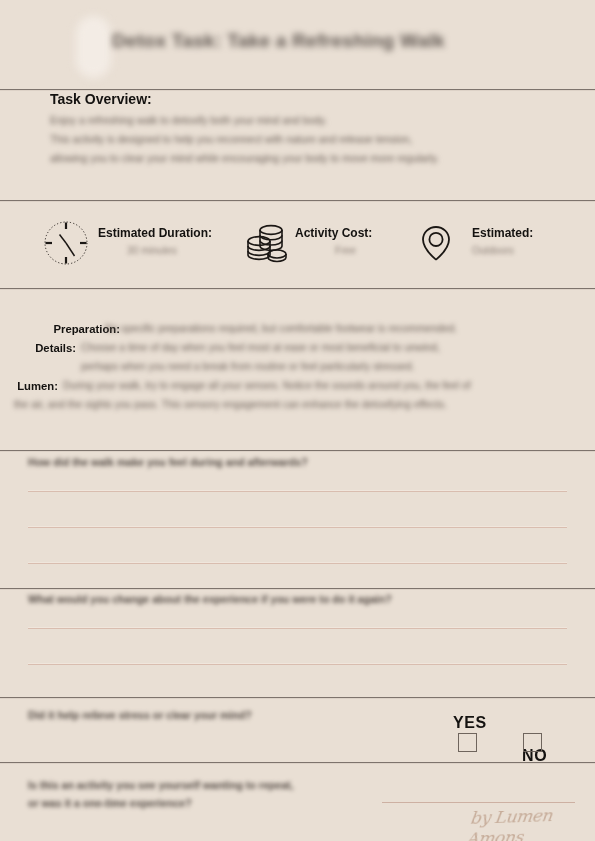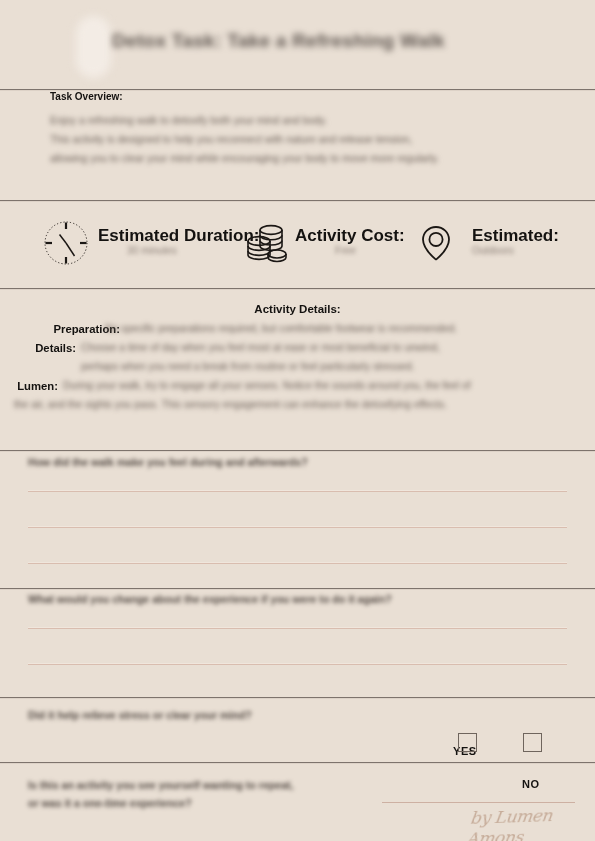--- a/index.html
+++ b/index.html
@@ -61,7 +61,7 @@
   #overview-label {
     position: absolute;
     left: 50px; top: 91px;
-    font-size: 10px;
+    font-size: 14px;
     font-weight: bold;
     color: #141210;
   }

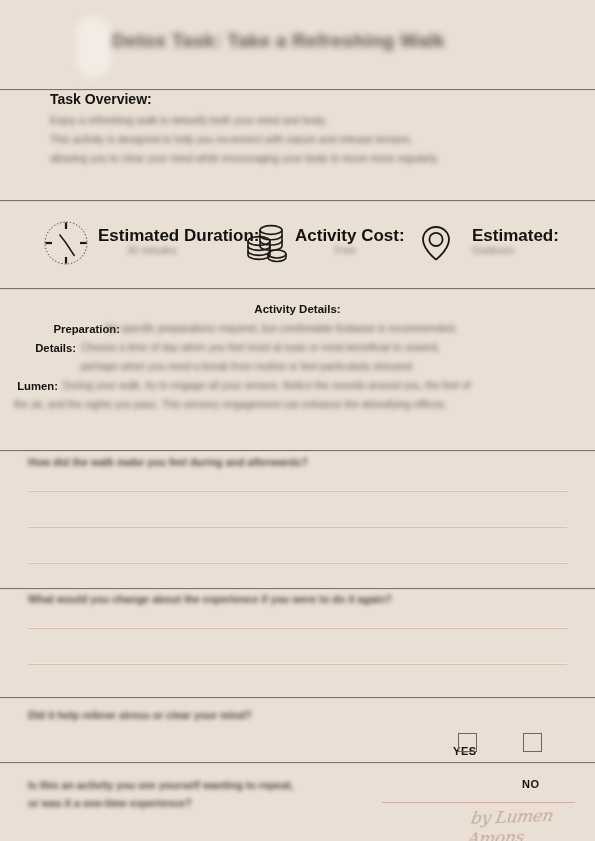--- a/index.html
+++ b/index.html
@@ -87,7 +87,7 @@
   .meta-label {
     position: absolute;
     top: 25px;
-    font-size: 17px;
+    font-size: 12px;
     font-weight: bold;
     color: #141210;
     white-space: nowrap;

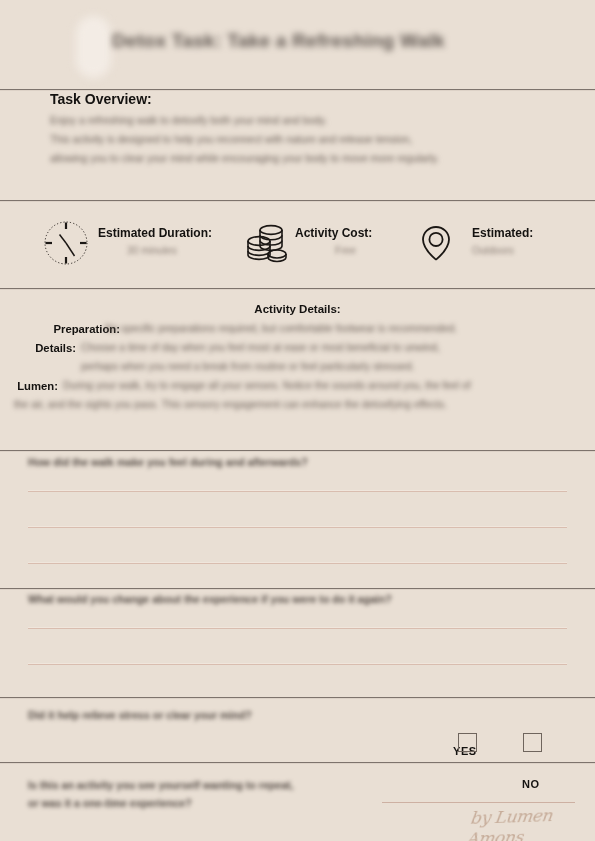--- a/index.html
+++ b/index.html
@@ -248,7 +248,6 @@
 
   <div class="rule" style="top:288px;"></div>
 
-  <div id="details-title">Activity Details:</div>
 
   <div class="det-label" style="left:0; width:100px; top:323px;margin-left:20px;">Preparation:</div>
   <div class="det-body blur" style="left:105px; top:323px;">No specific preparations required, but comfortable footwear is recommended.</div>

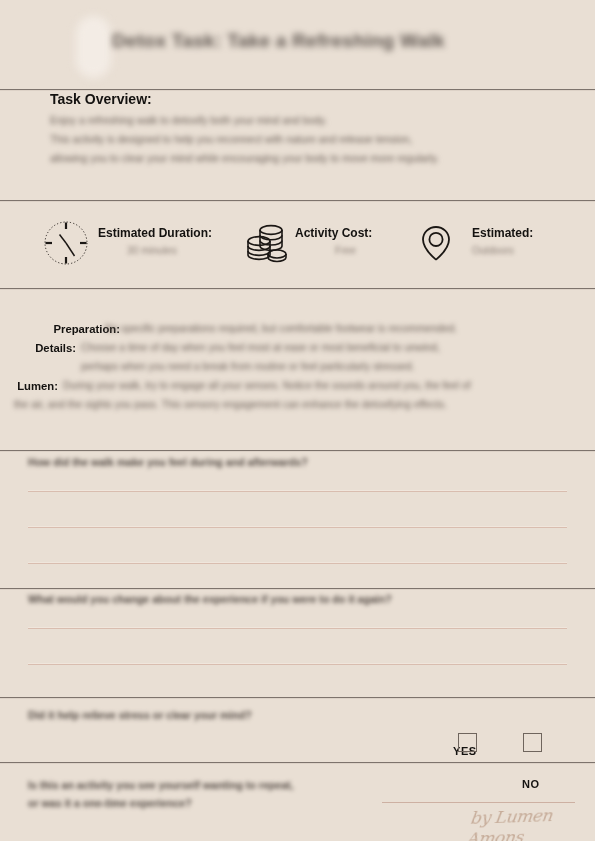--- a/index.html
+++ b/index.html
@@ -143,11 +143,10 @@
   
   .yn-label {
     position: absolute;
-    font-size: 11px;
+    font-size: 16px;
     font-weight: bold;
     color: #141210;
     letter-spacing: .6px;
-    margin-top: 31px;
   }
   .yn-box {
     position: absolute;

